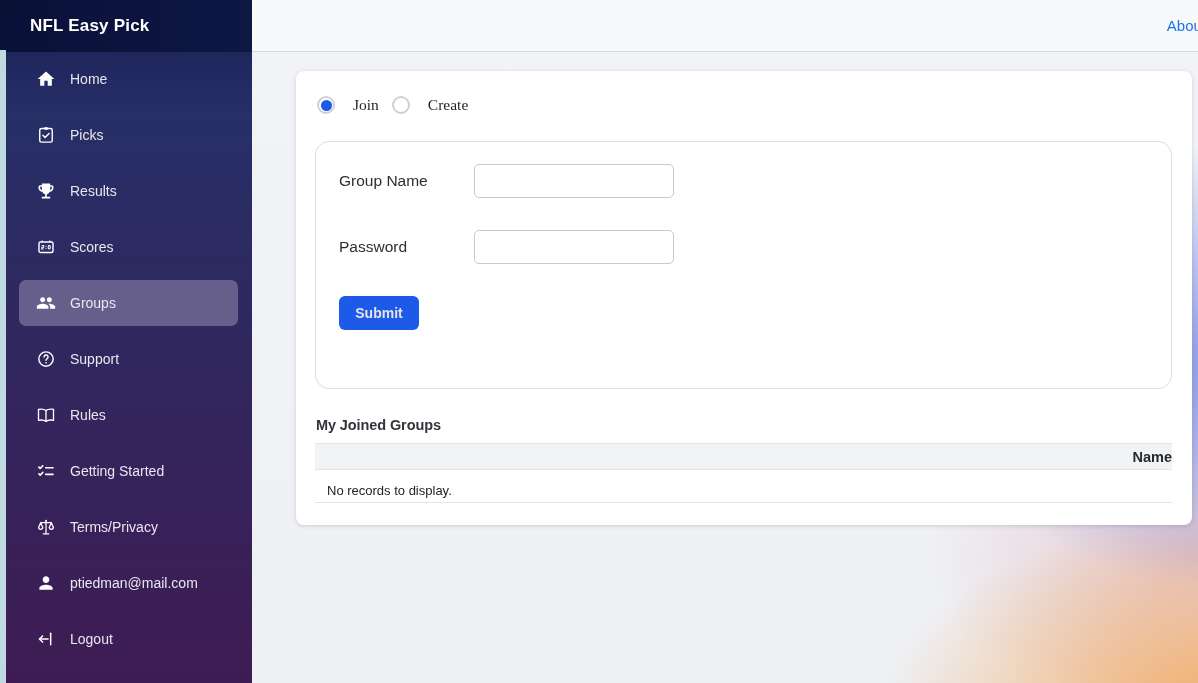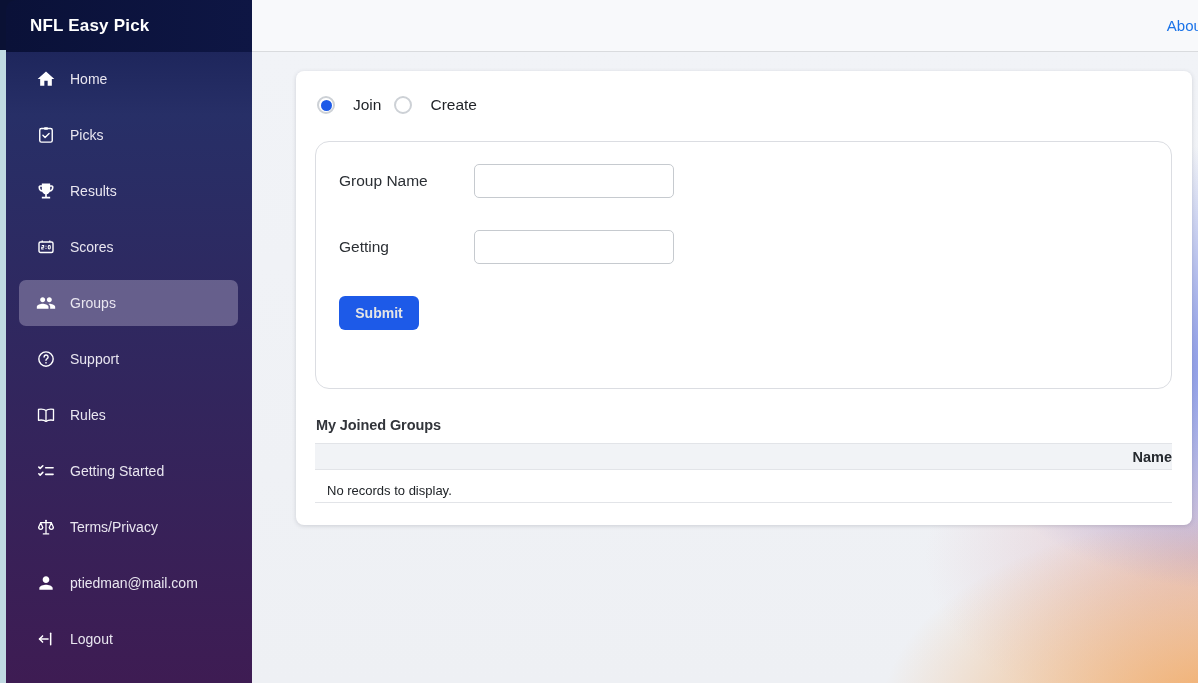--- a/index.html
+++ b/index.html
@@ -64,7 +64,7 @@
   }
 
   
-  .mode-row { display:flex; align-items:center; padding:25px 0 0 21px; }
+  .mode-row { display:flex; align-items:center; padding:25px 0 0 21px;font-family:Liberation Serif, serif; }
   .radio-option { display:flex; align-items:center; cursor:pointer; }
   .radio-option + .radio-option { margin-left:13px; }
   .radio {

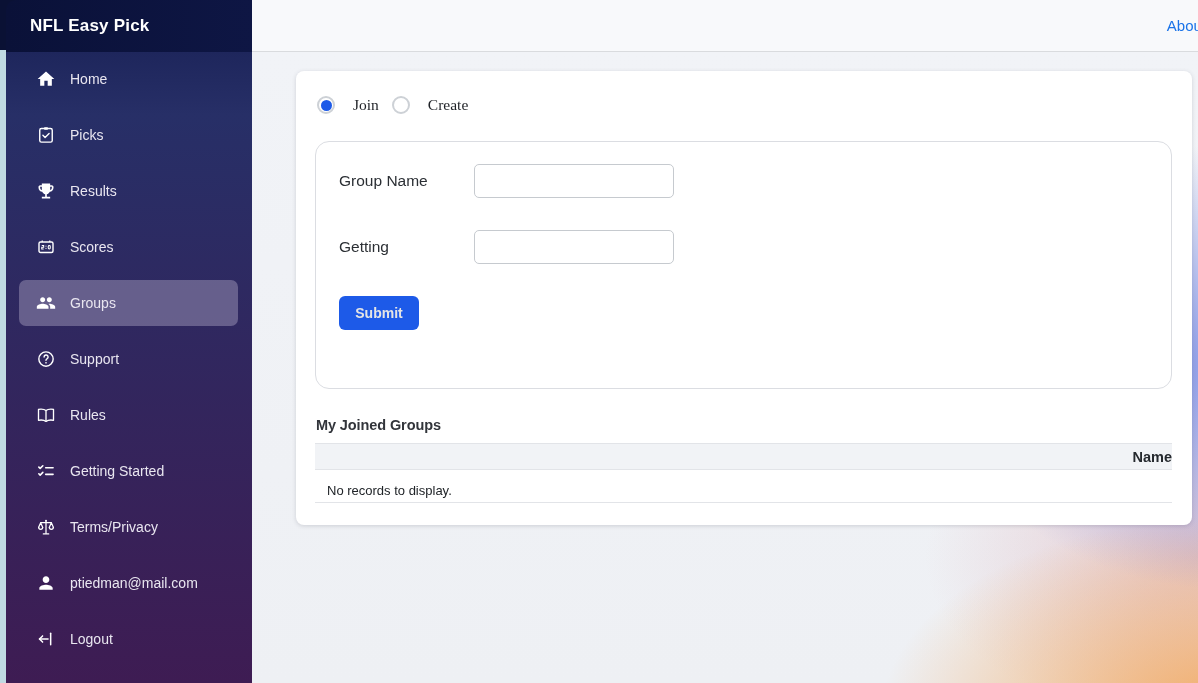--- a/index.html
+++ b/index.html
@@ -276,7 +276,7 @@
         <input class="text-input" type="text" value="" style="">
       </div>
       <div class="form-row row-2">
-        <span class="field-label">Getting</span>
+        <span class="field-label">Password</span>
         <input class="text-input" type="text" value="" style="">
       </div>
       <button class="submit-btn">Submit</button>

